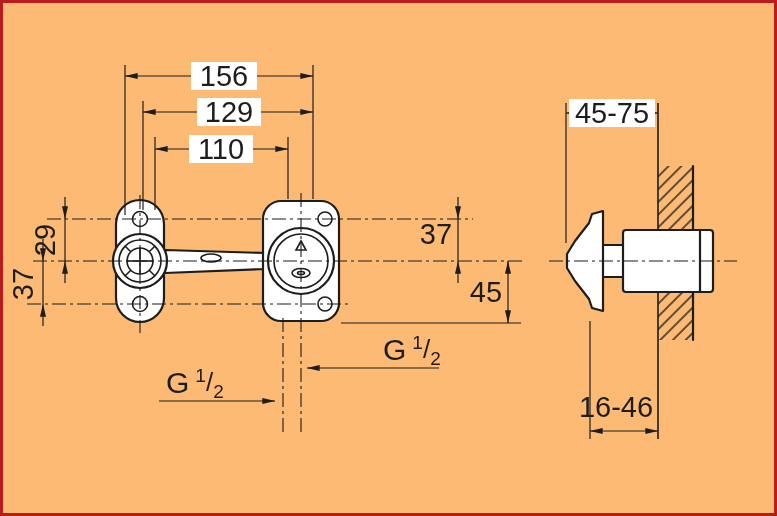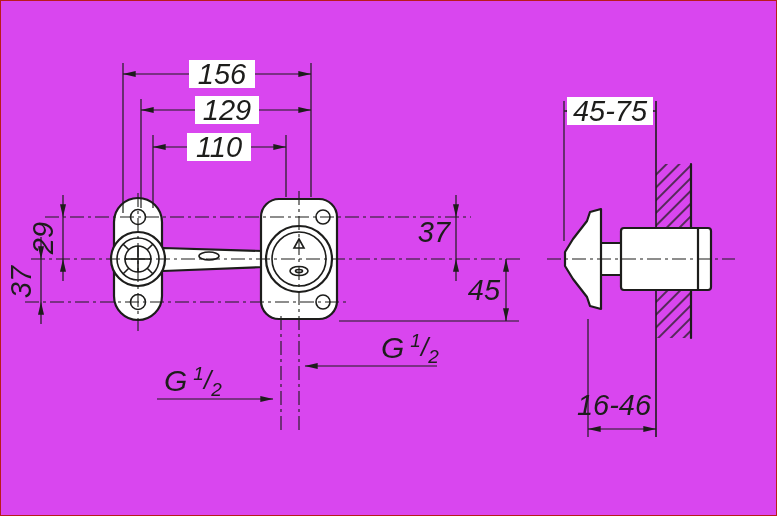--- a/index.html
+++ b/index.html
@@ -3,7 +3,7 @@
 <meta charset="utf-8">
 <style>
   html,body{margin:0;padding:0;background:#fff;}
-  .canvas{position:relative;width:777px;height:516px;background:#d946ef;border:1px solid #b91c1c;box-sizing:border-box;overflow:hidden;font-style:italic;}
+  .canvas{position:relative;width:777px;height:516px;background:#fdba74;border:3px solid #b91c1c;box-sizing:border-box;overflow:hidden;}
   svg{position:absolute;left:0;top:0;}
   .ol{stroke:#1d1d1b;fill:none;stroke-width:2.2;stroke-linejoin:round;stroke-linecap:round;}
   .olf{stroke:#1d1d1b;fill:#ffffff;stroke-width:2.2;stroke-linejoin:round;}

